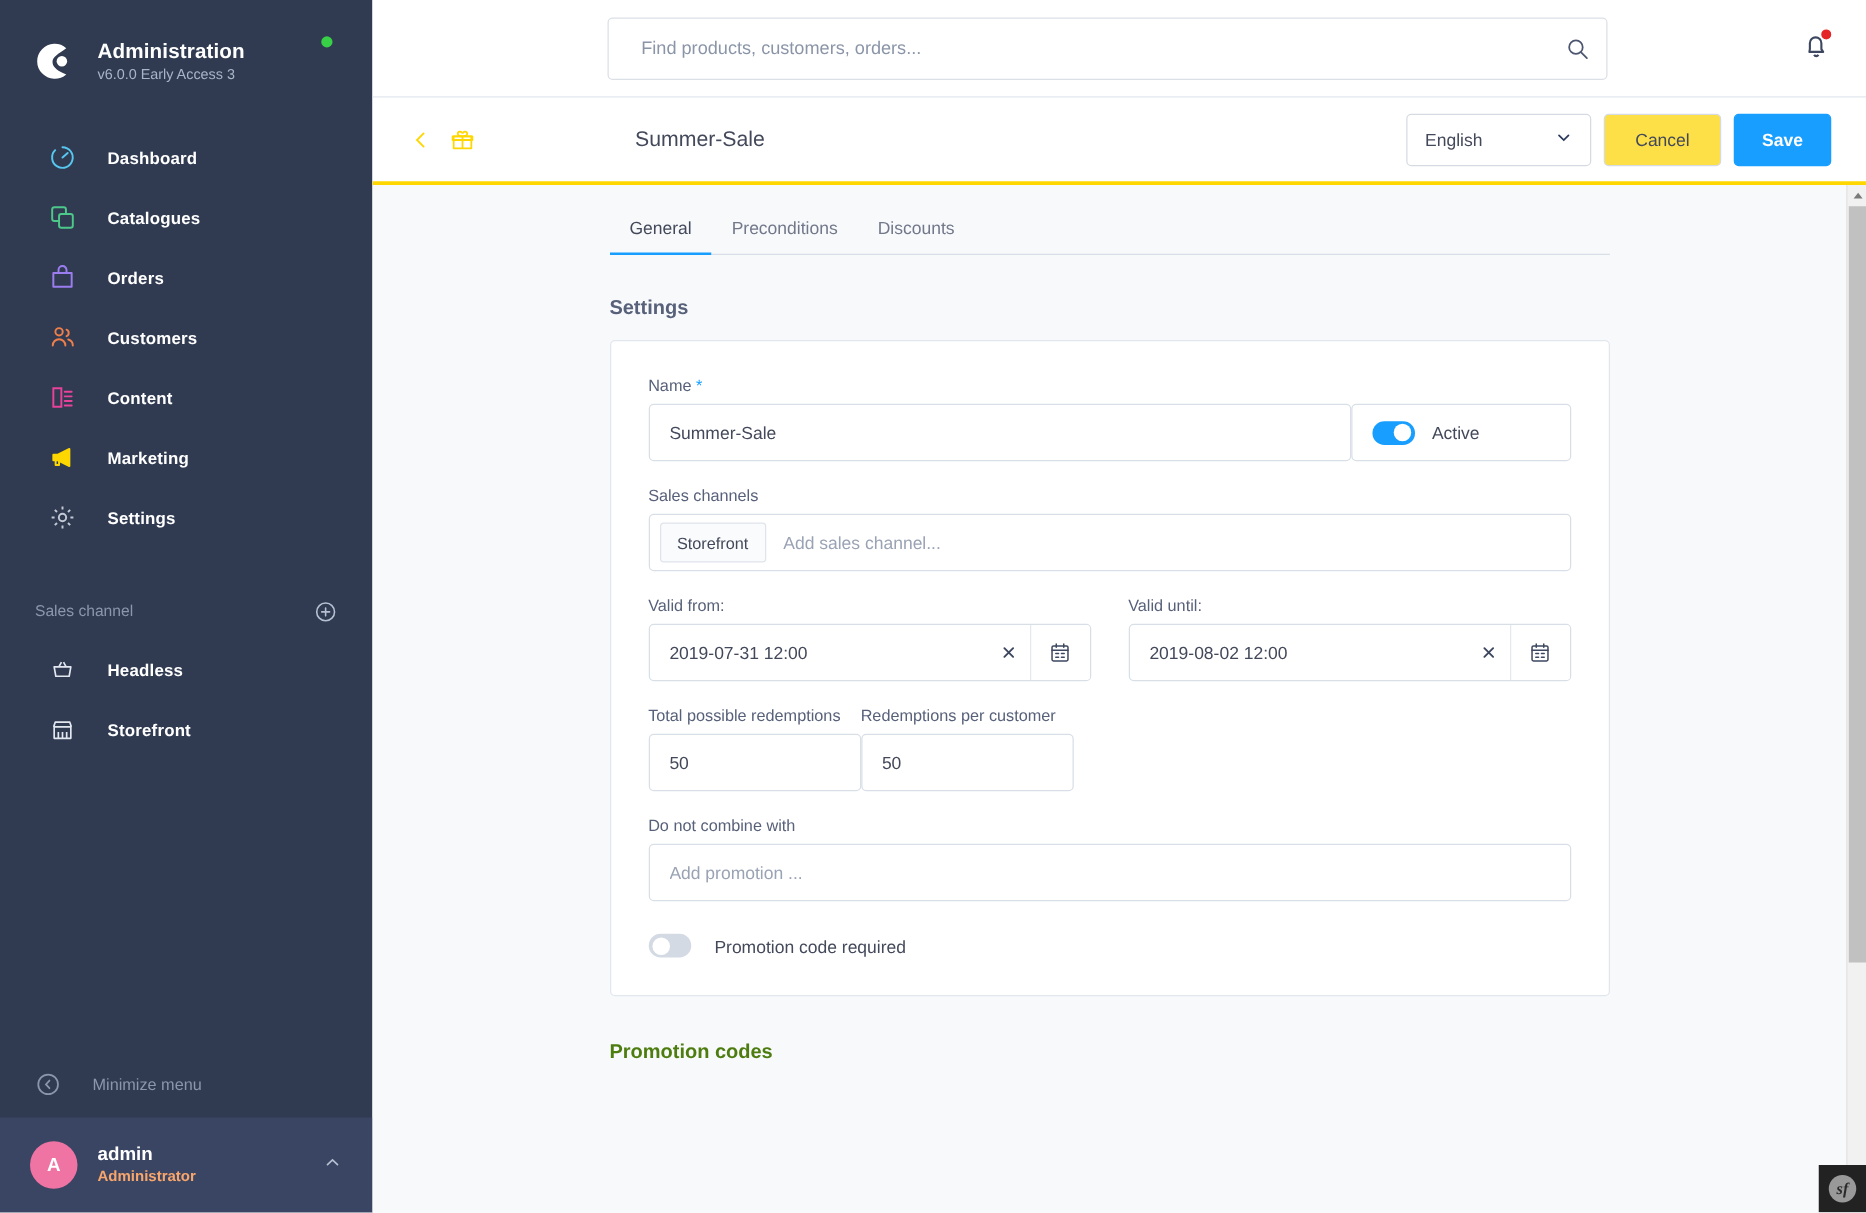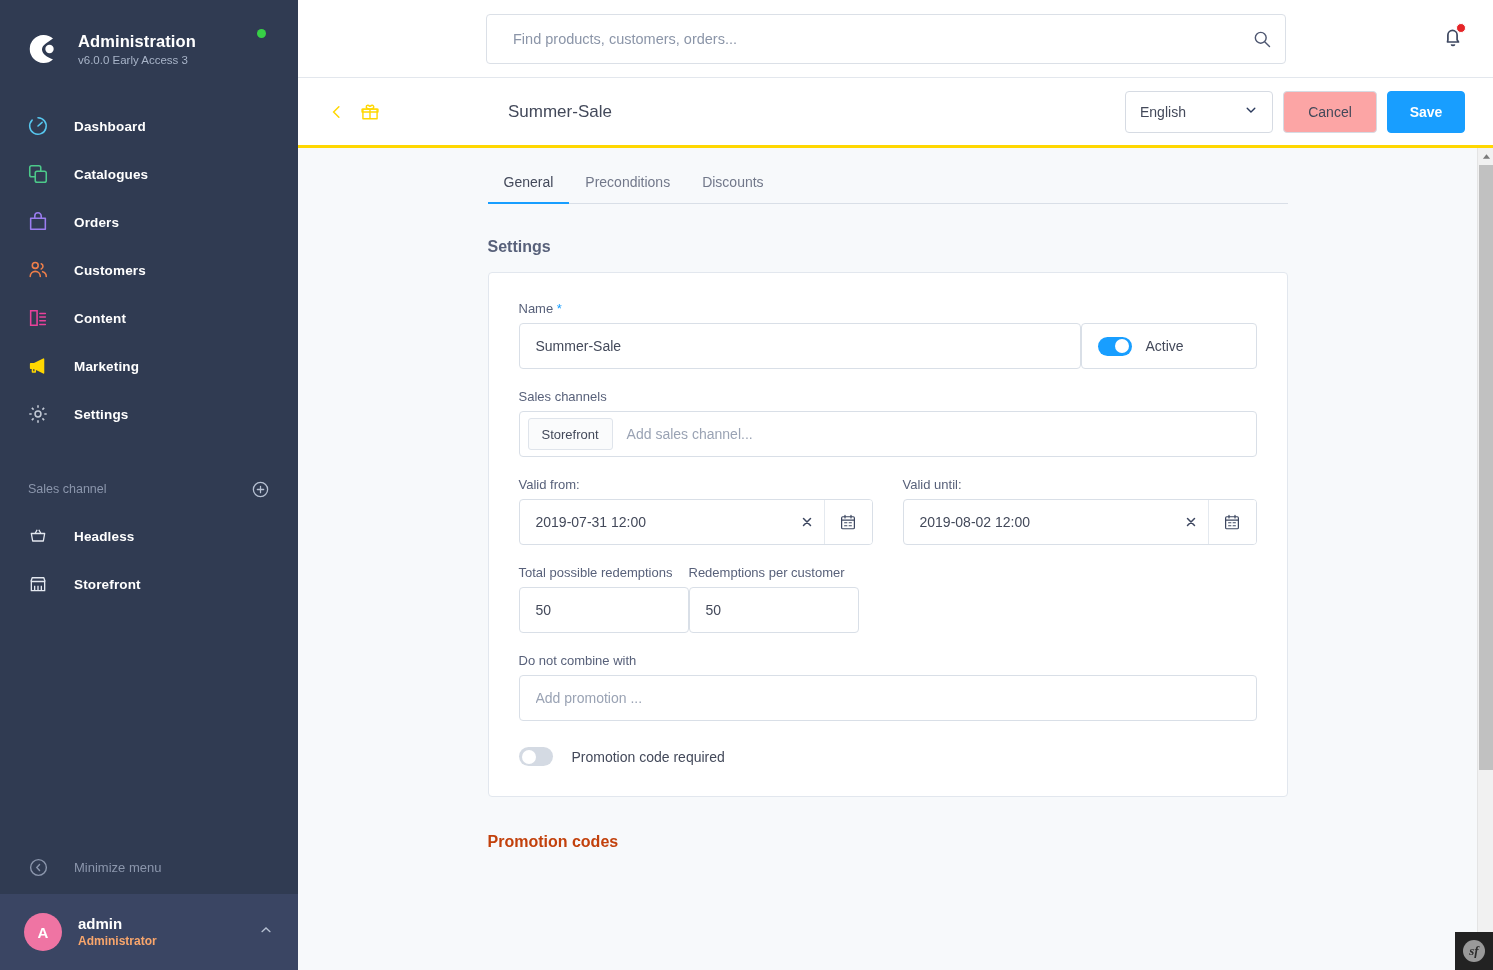--- a/index.html
+++ b/index.html
@@ -174,7 +174,7 @@
   }
   .btn-cancel {
     width: 94px;
-    border: 1px solid #d6dbe3; background: #fca5a5; color: #43495a;
+    border: 1px solid #d6dbe3; background: #fde047; color: #43495a;
   }
   .btn-save {
     width: 78px;

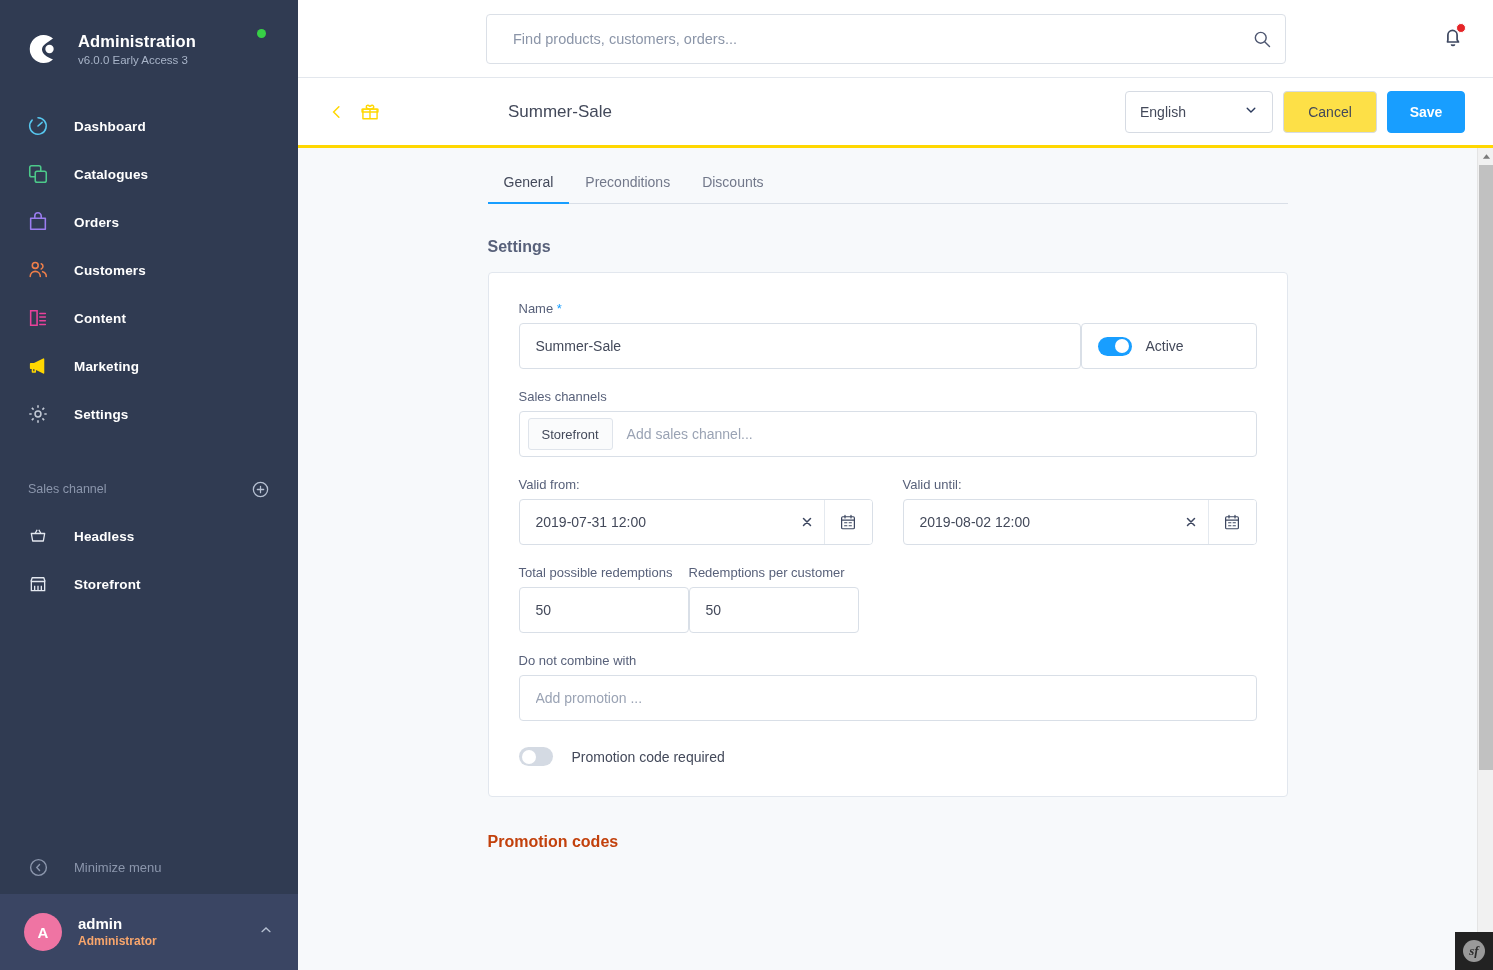--- a/index.html
+++ b/index.html
@@ -43,7 +43,7 @@
   .sb-item {
     display: flex; align-items: center;
     height: 48px;
-    padding-left: 24px;
+    padding-left: 36px;
     cursor: pointer;
   }
   .sb-ico {

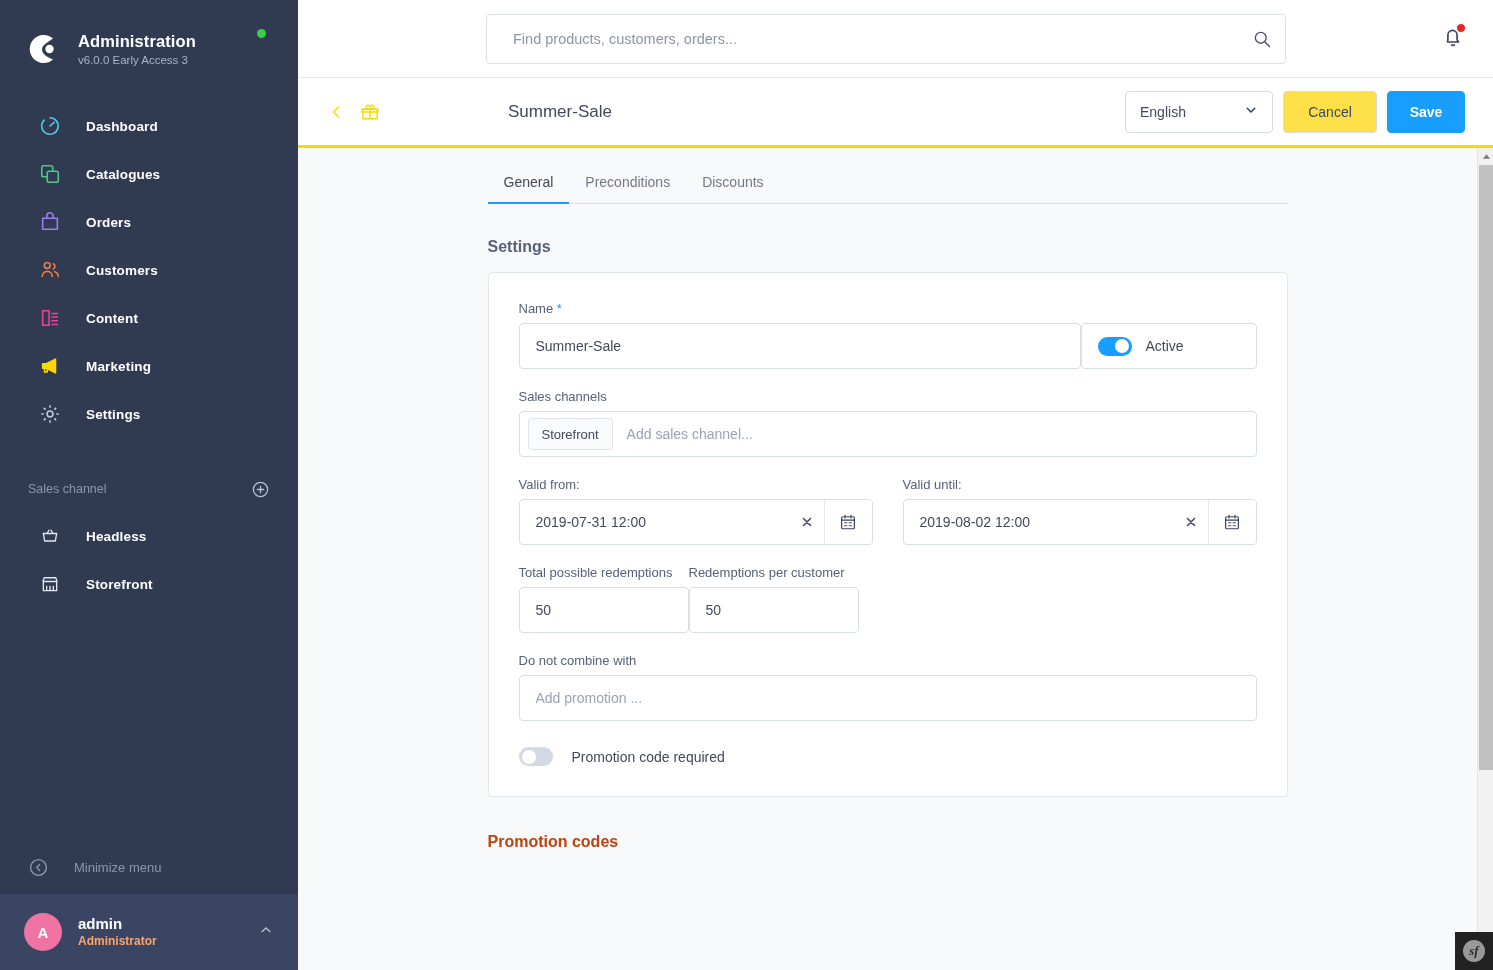--- a/index.html
+++ b/index.html
@@ -324,7 +324,7 @@
 
   .foot-title {
     width: 800px; margin: 0 auto;
-    font-size: 16px; color: #c2410c;
+    font-size: 16px; color: #4d7c0f;
     padding: 36px 0 0 0;
   }
 

